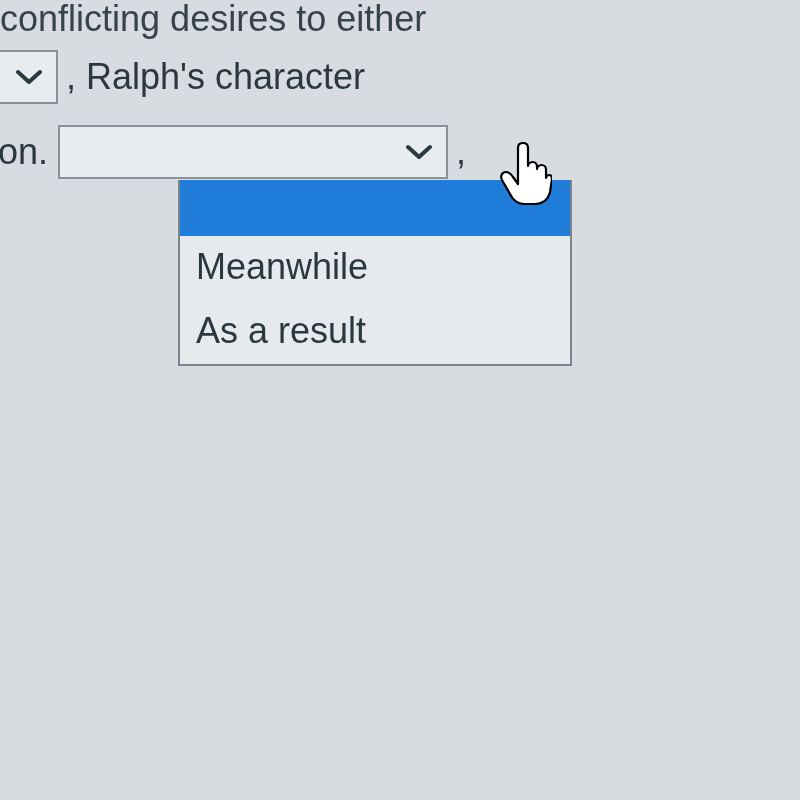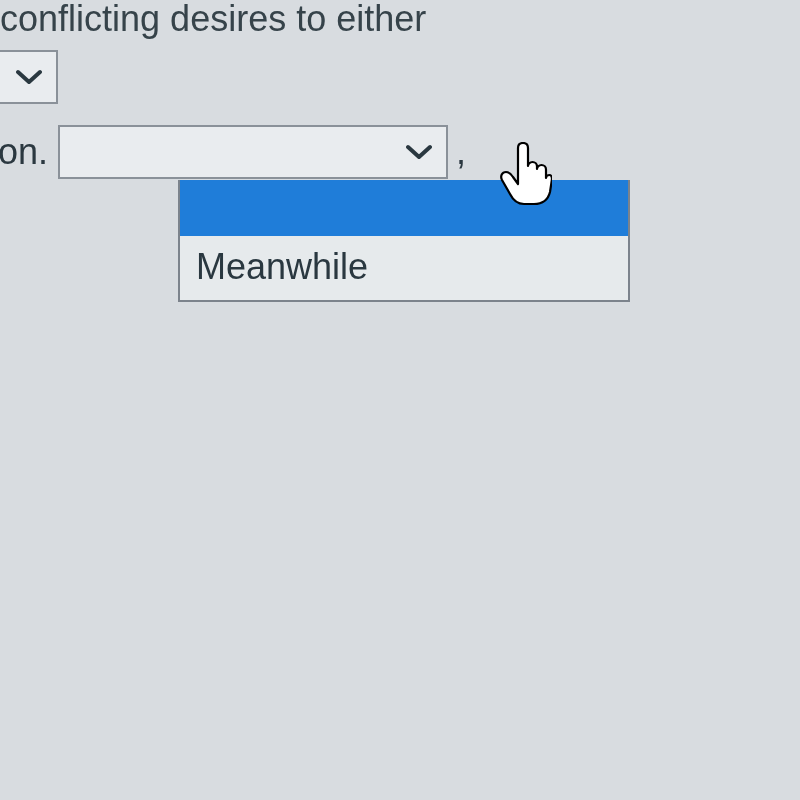--- a/index.html
+++ b/index.html
@@ -116,6 +116,7 @@
         </svg>
       </span>
     </span>
+    <span>, Ralph's character</span>
   </div>
 
   <div class="line3">

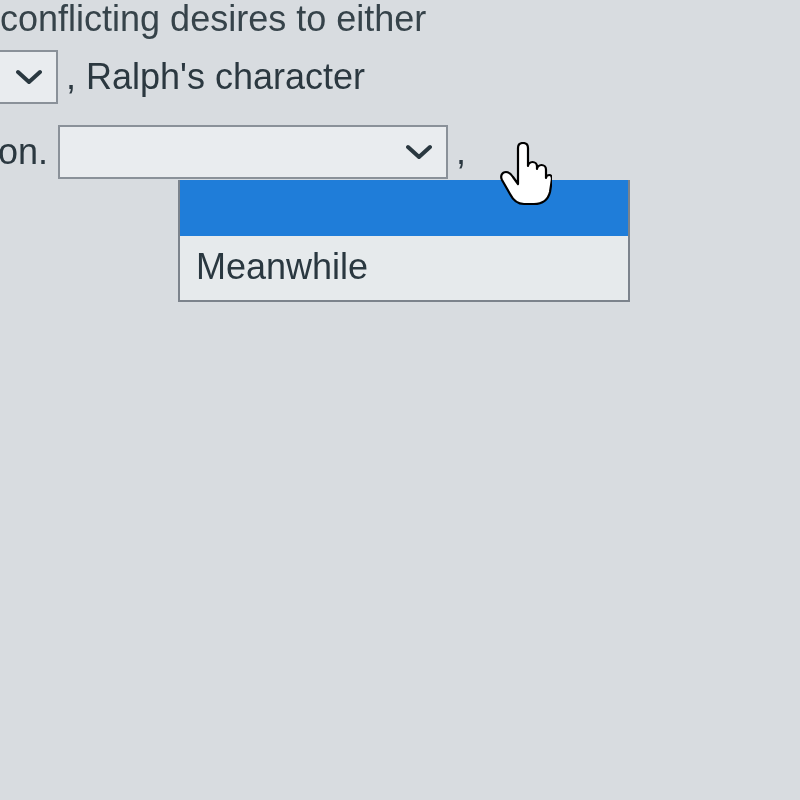--- a/index.html
+++ b/index.html
@@ -75,7 +75,7 @@
       position: absolute;
       top: 180px;
       left: 178px;
-      width: 452px;
+      width: 394px;
       border-left: 2px solid #7c838c;
       border-right: 2px solid #7c838c;
       border-bottom: 2px solid #7c838c;

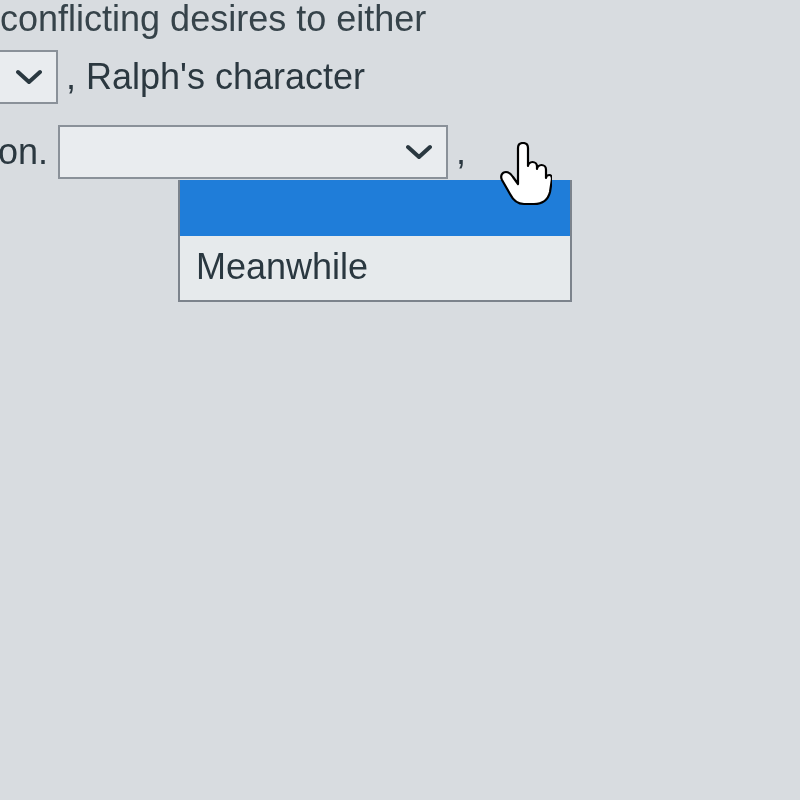--- a/index.html
+++ b/index.html
@@ -134,6 +134,7 @@
   <div class="dropdown">
     <div class="dropdown-item blank"></div>
     <div class="dropdown-item">Meanwhile</div>
+    <div class="dropdown-item">As a result</div>
   </div>
 
   <div class="cursor">

